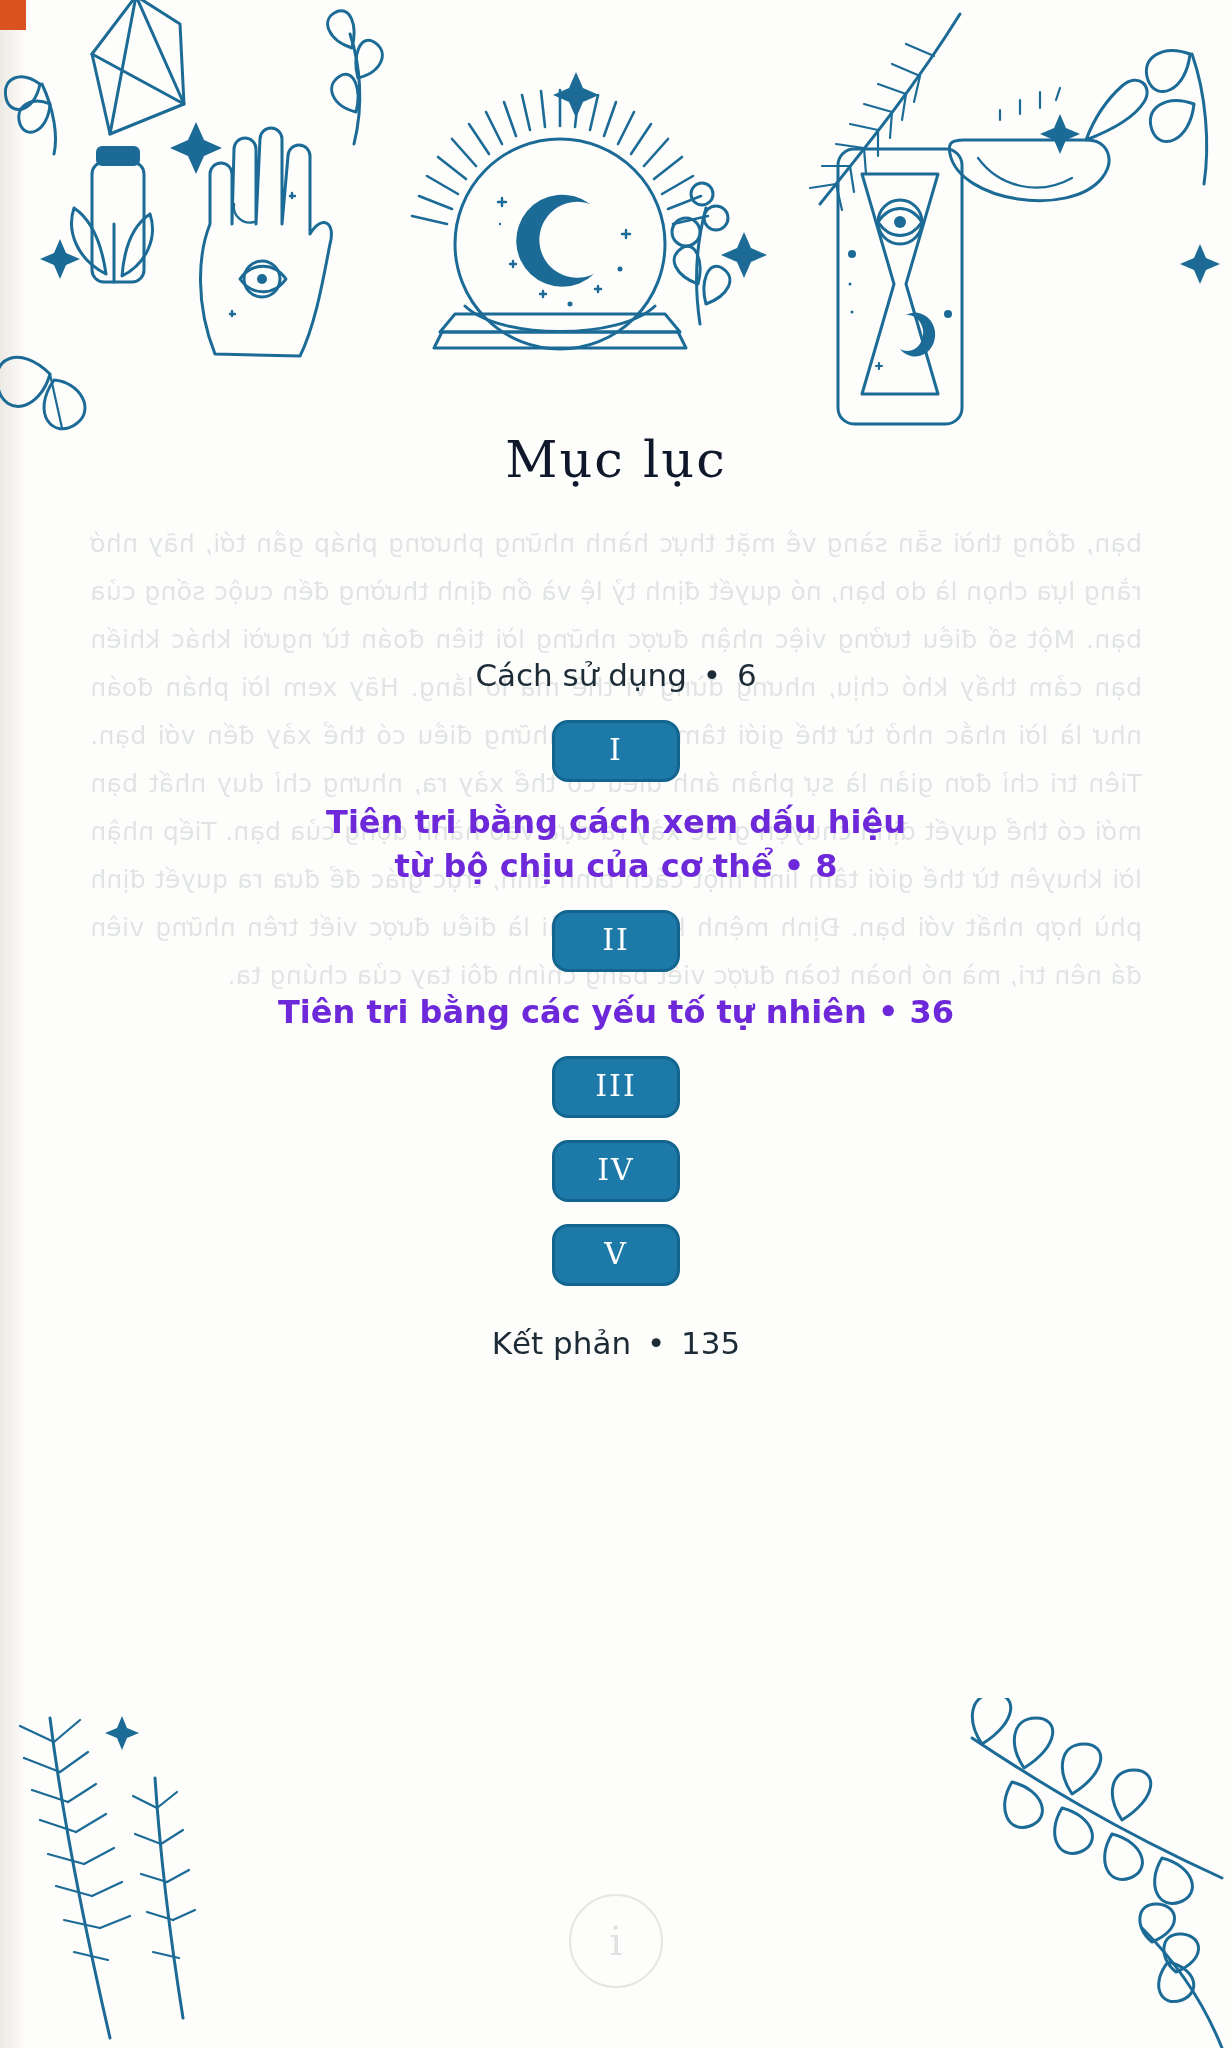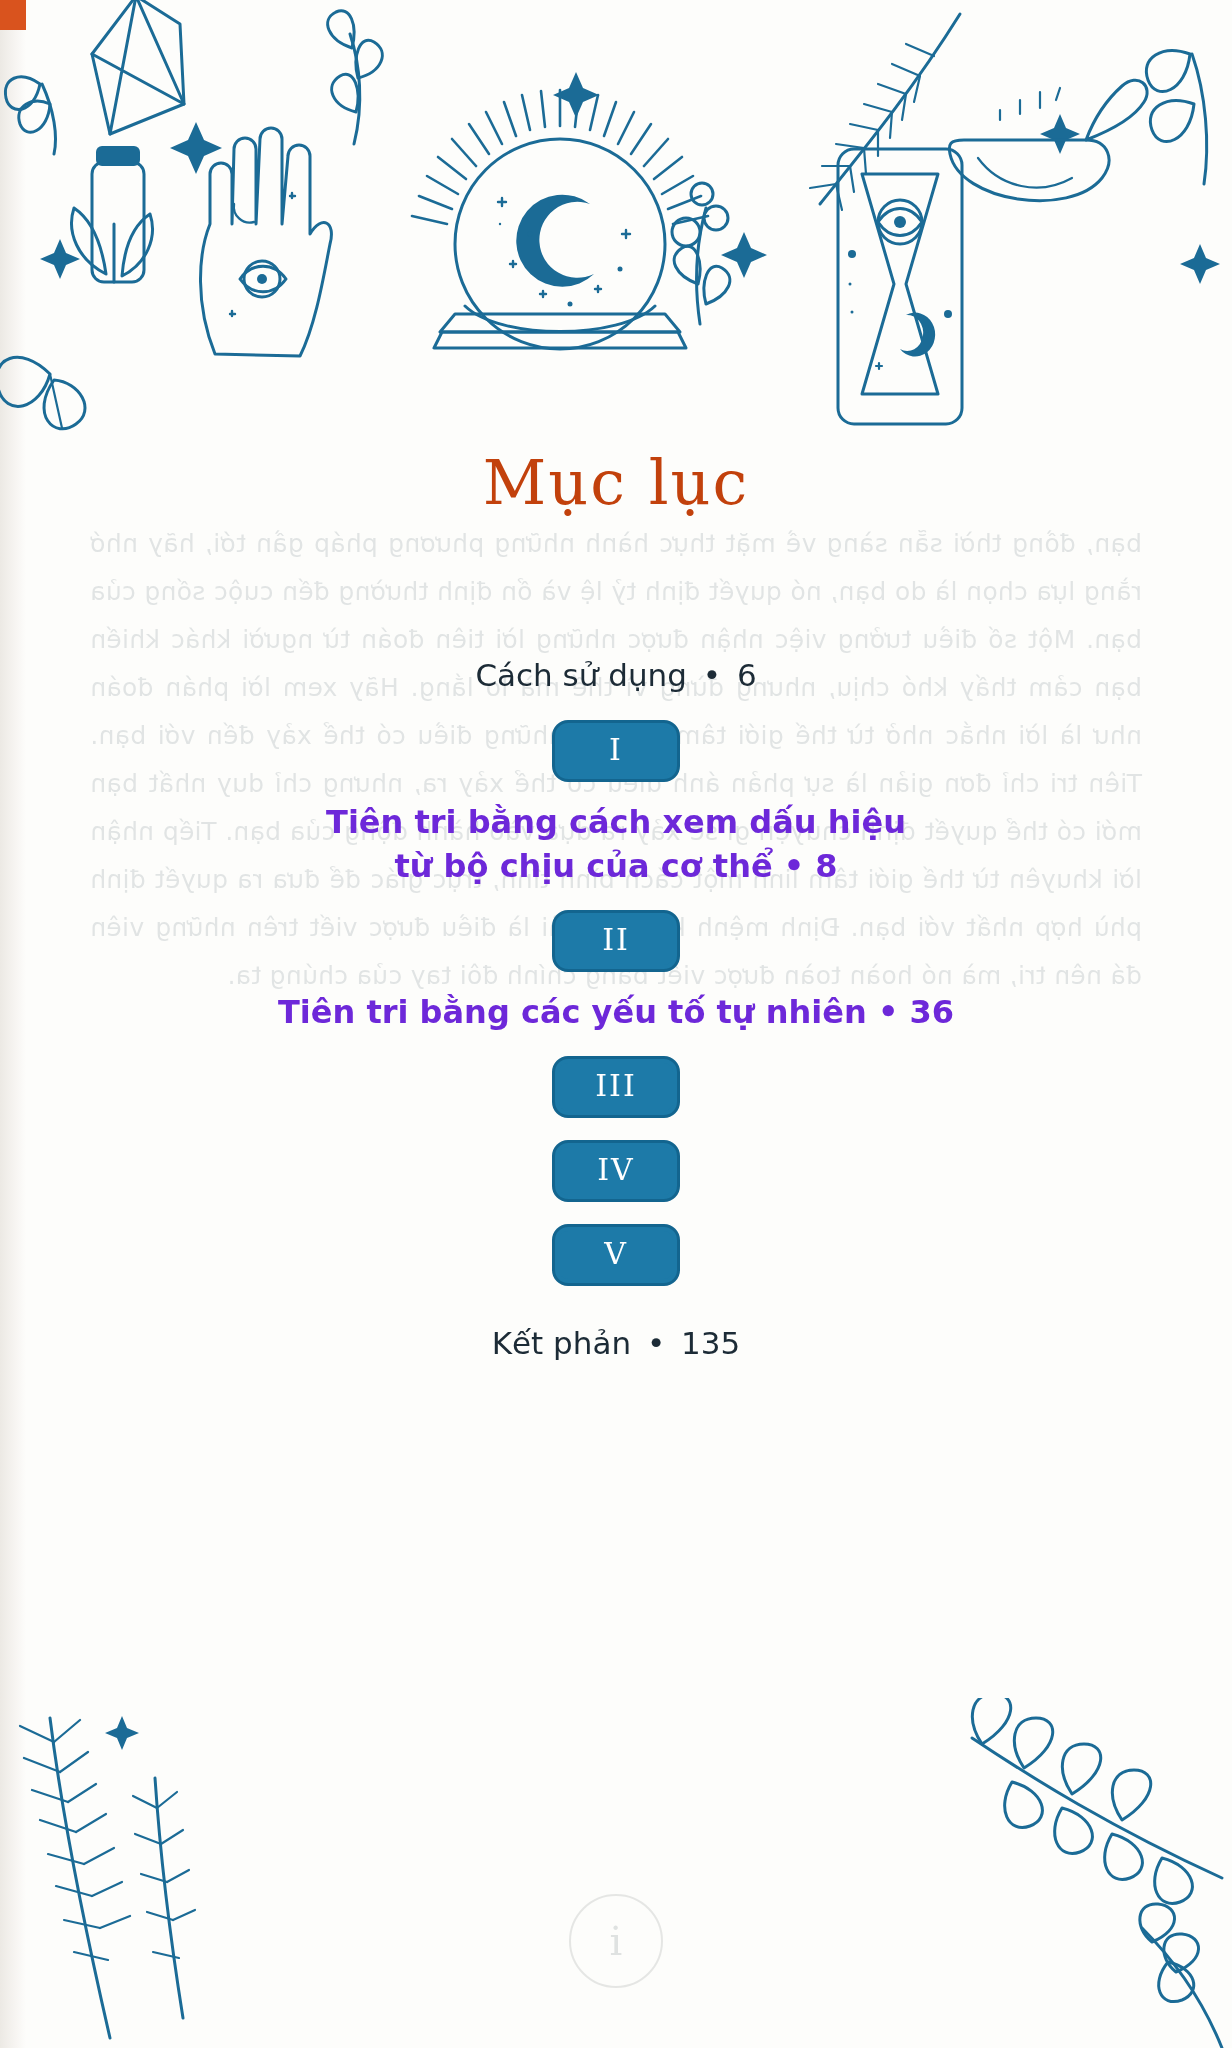--- a/index.html
+++ b/index.html
@@ -71,13 +71,13 @@
 
   .title {
     position: absolute;
-    top: 446px;
+    top: 430px;
     width: 100%;
     text-align: center;
     font-family: "DejaVu Serif", serif;
-    font-size: 62px;
+    font-size: 51px;
     letter-spacing: 2px;
-    color: #c2410c;
+    color: #0f172a;
   }
 
   .toc {

